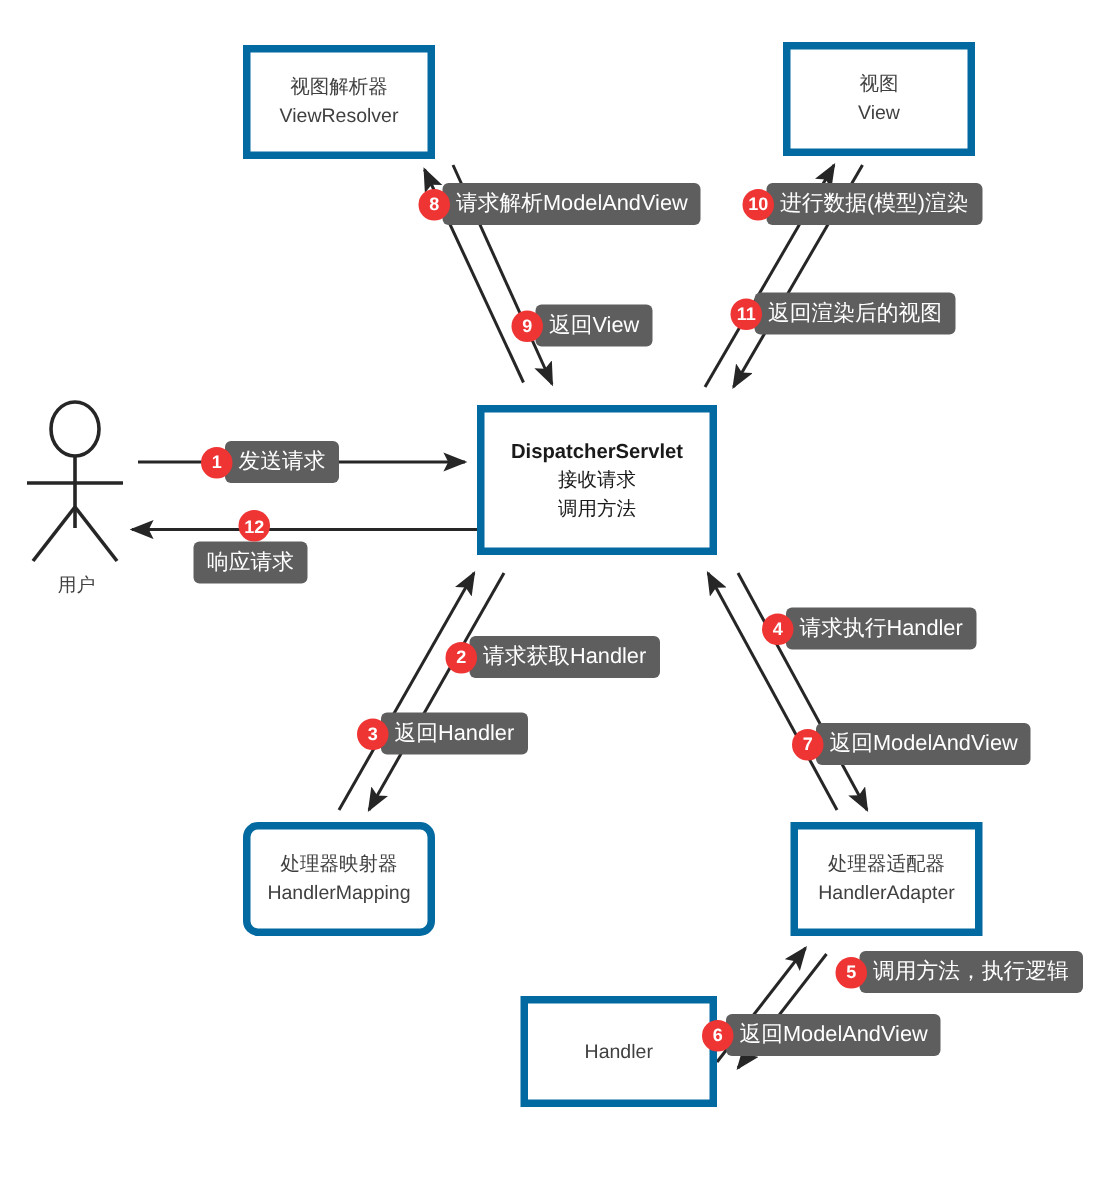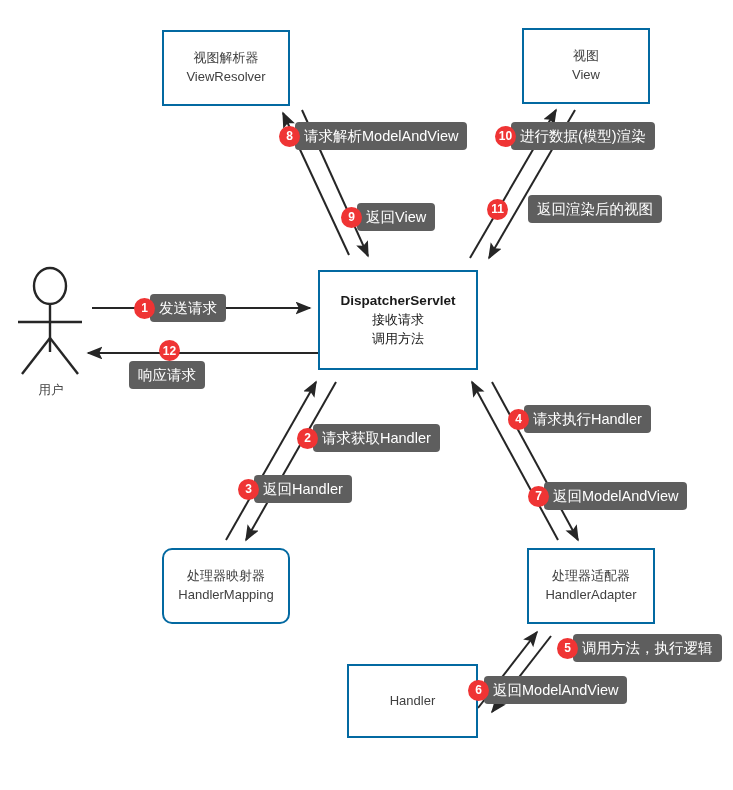--- a/index.html
+++ b/index.html
@@ -26,7 +26,7 @@
   }
   .node-box {
     position: absolute;
-    border: 2px solid #0369a1;
+    border: 5px solid #0369a1;
     background: #ffffff;
     box-sizing: border-box;
     display: flex;

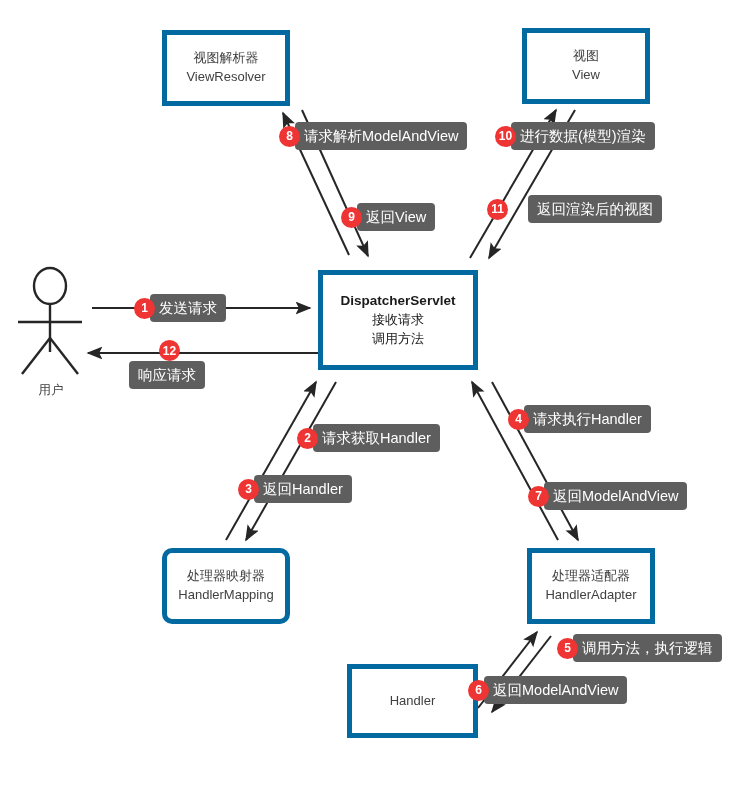--- a/index.html
+++ b/index.html
@@ -193,7 +193,7 @@
     <div class="plate">返回View</div>
   </div>
 
-  <div class="step" style="left:487px; top:195px;gap:25px;">
+  <div class="step" style="left:487px; top:195px;">
     <div class="badge">11</div>
     <div class="plate">返回渲染后的视图</div>
   </div>

